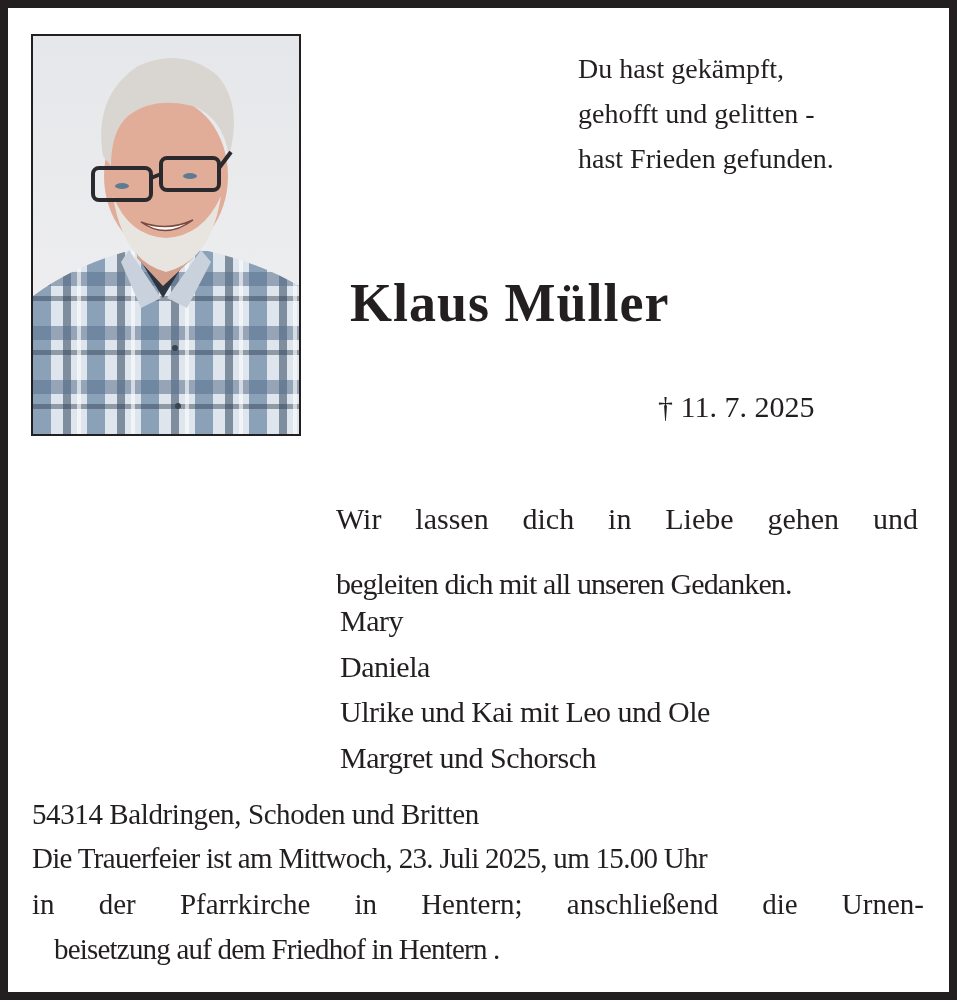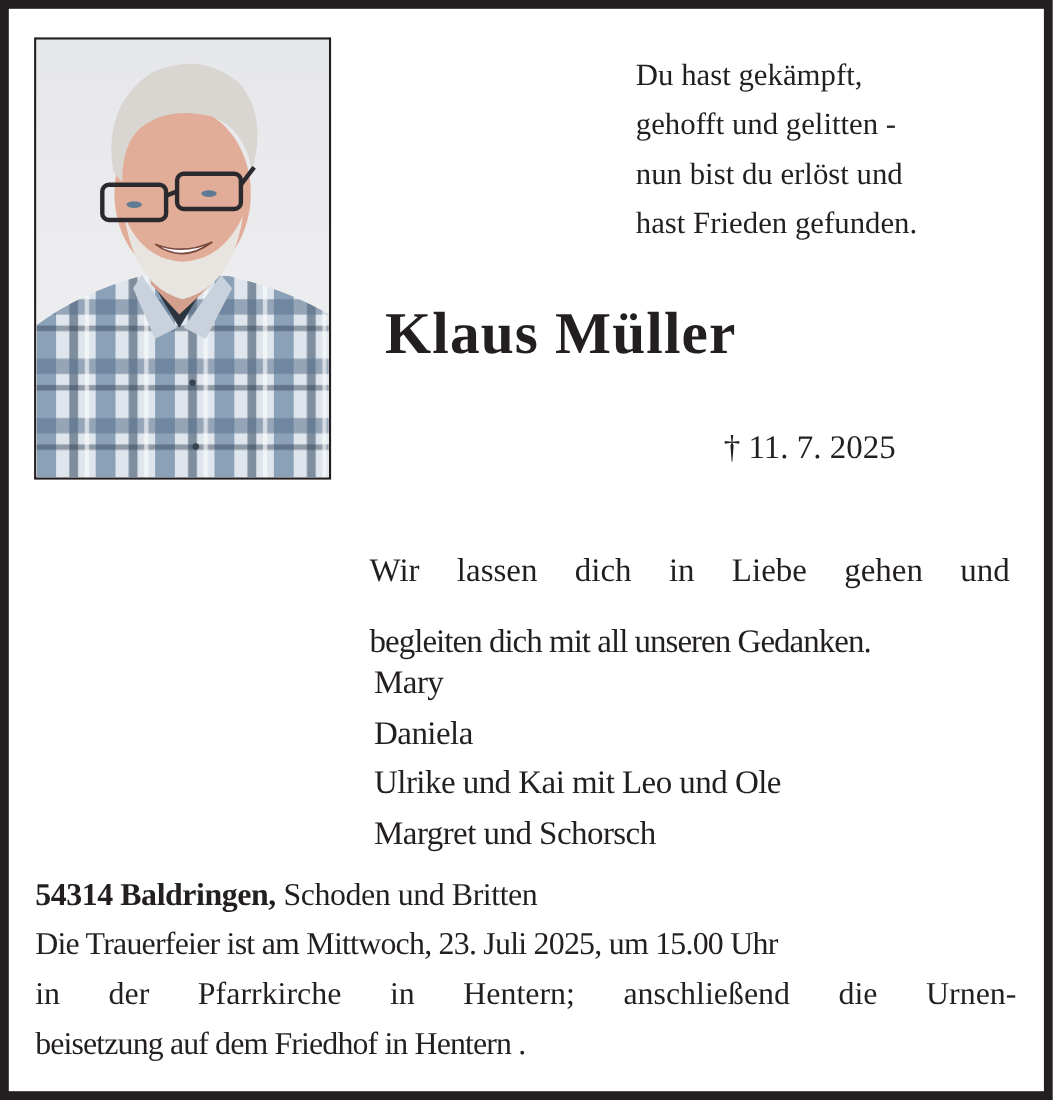--- a/index.html
+++ b/index.html
@@ -148,7 +148,6 @@
   <div class="poem">
     <div>Du hast gekämpft,</div>
     <div>gehofft und gelitten -</div>
-    <div>nun bist du erlöst und</div>
     <div>hast Frieden gefunden.</div>
   </div>
 

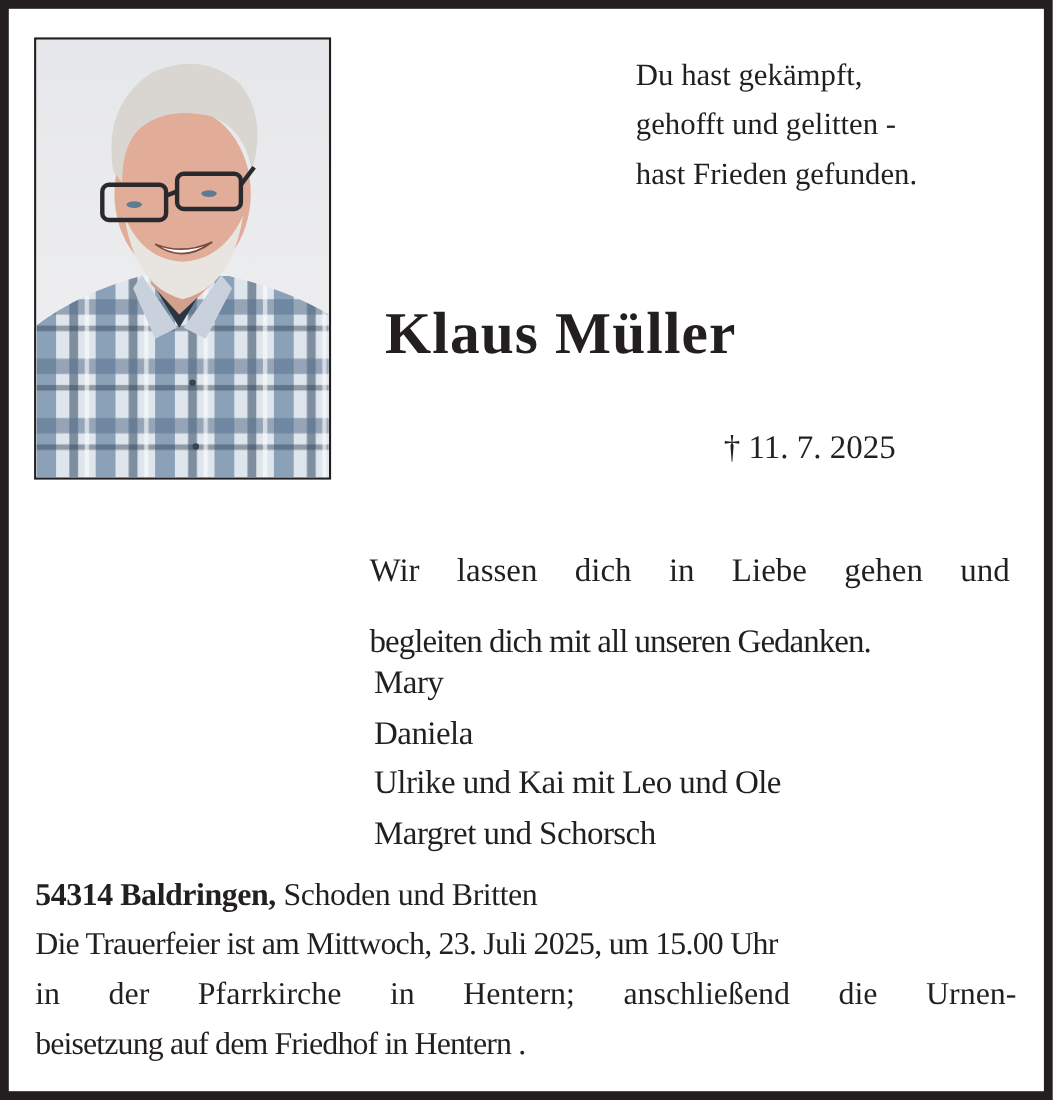--- a/index.html
+++ b/index.html
@@ -80,7 +80,7 @@
     white-space: nowrap;
     letter-spacing: -0.4px;
   }
-  .location b { font-weight: bold; }
+  .location b { font-weight: normal; }
   .service {
     position: absolute;
     left: 24px; top: 828px;

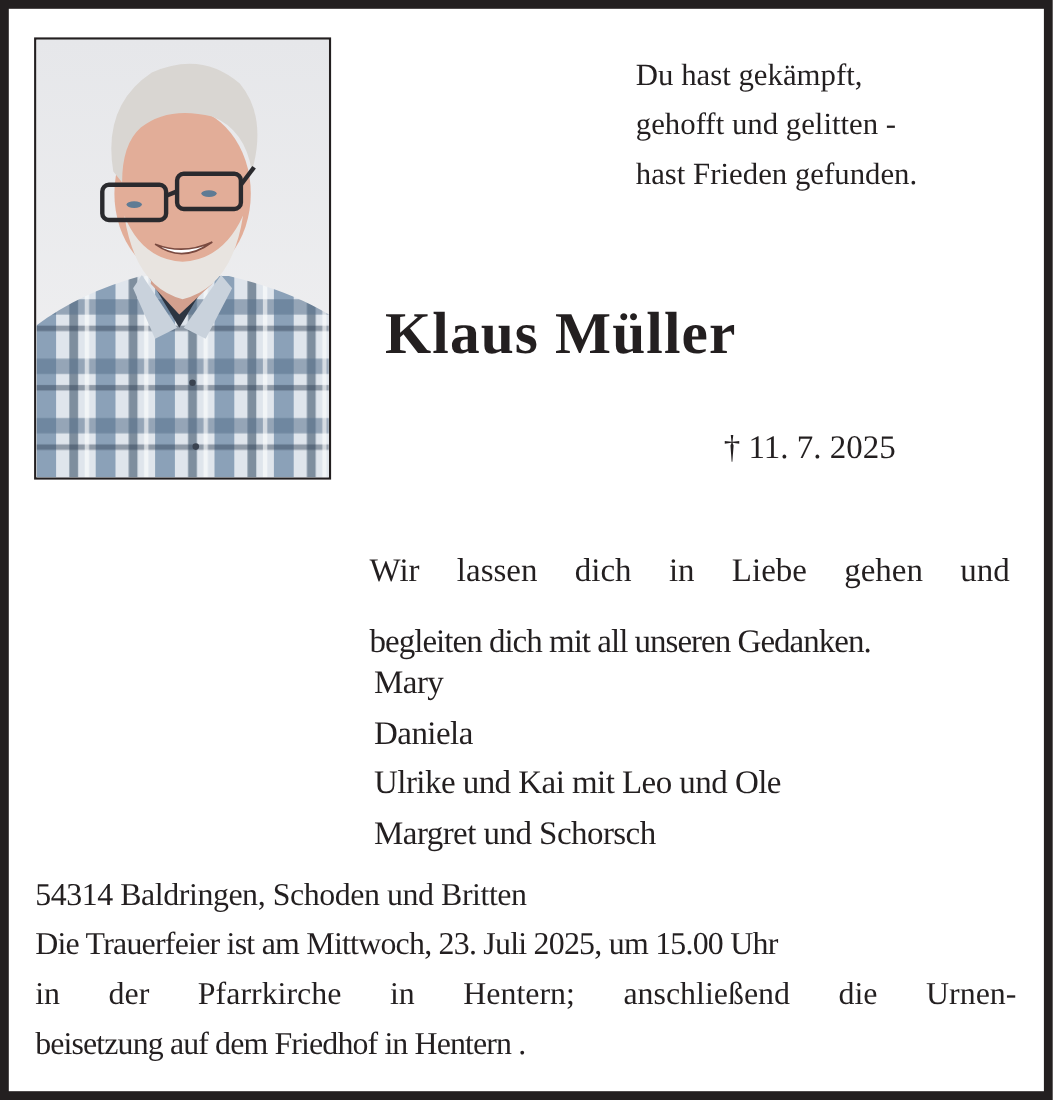--- a/index.html
+++ b/index.html
@@ -91,7 +91,7 @@
   .service span { display: block; white-space: nowrap; }
   .service .j { text-align: justify; text-align-last: justify; white-space: normal; }
   .service .t1 { letter-spacing: -0.7px; }
-  .service .t3 { letter-spacing: -0.8px; }
+  .service .t3 { letter-spacing: -0.8px; margin-left: 22px; }
 </style>
 </head>
 <body>

